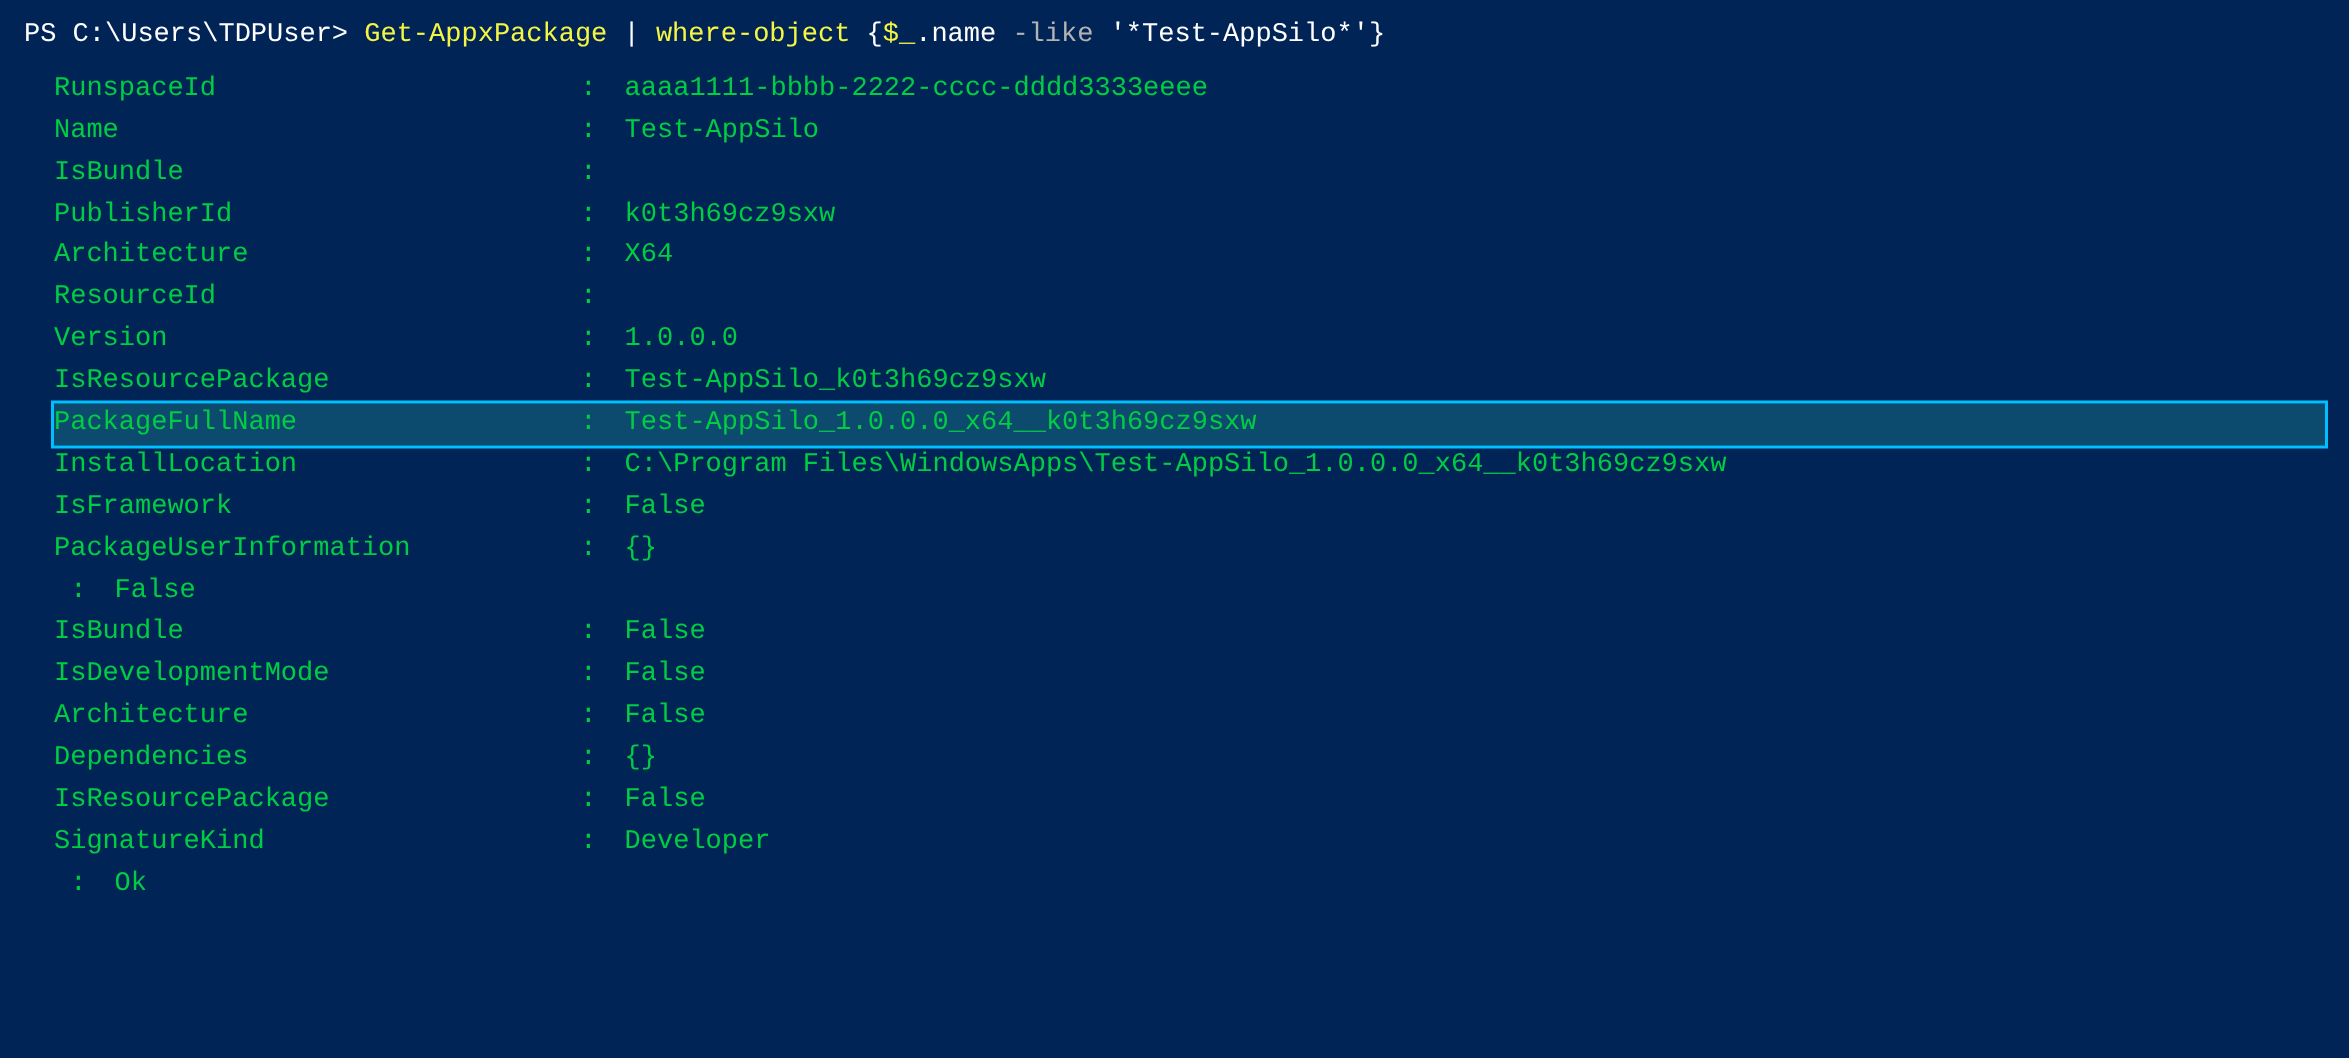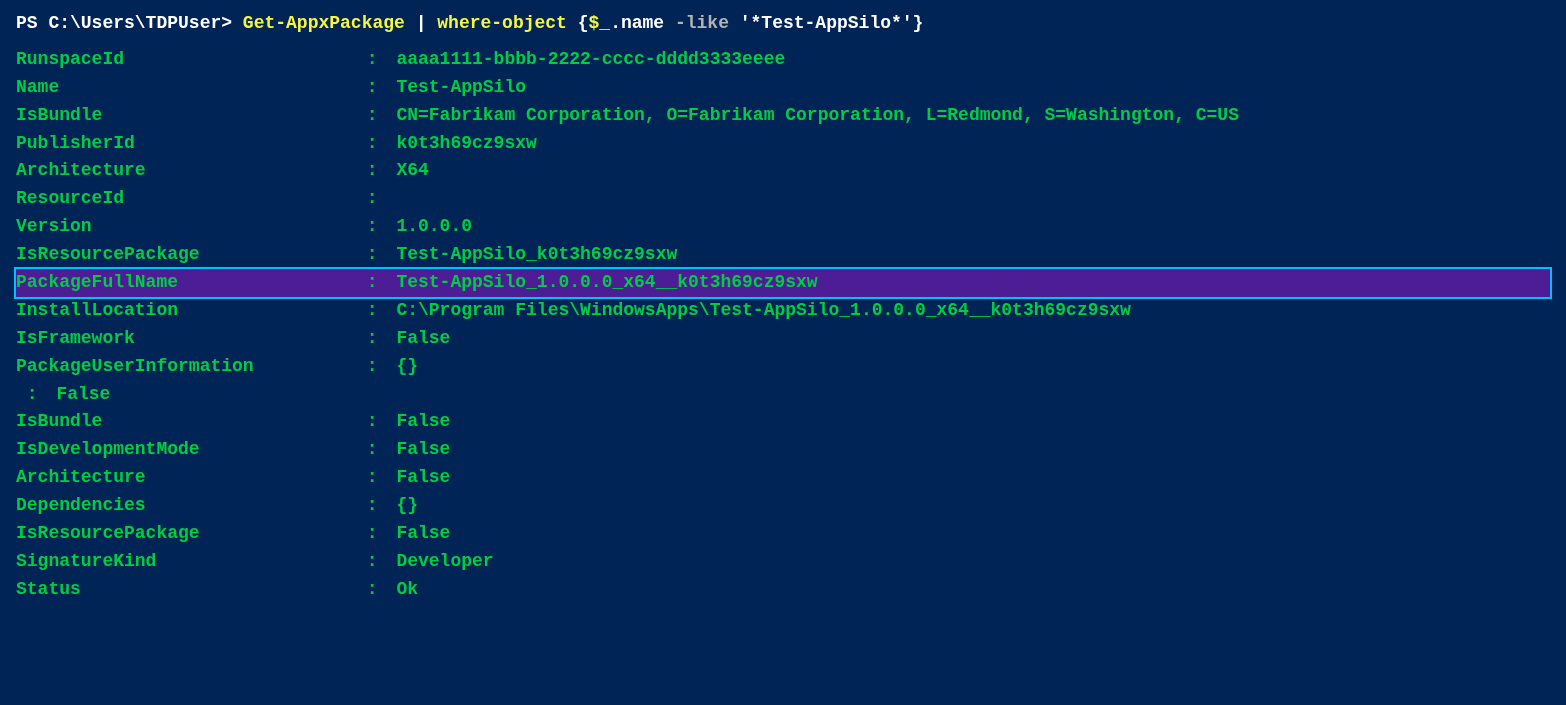--- a/index.html
+++ b/index.html
@@ -21,7 +21,6 @@
 
     .terminal {
       width: 100%;
-      font-weight: bold;
     }
 
     .command-line {

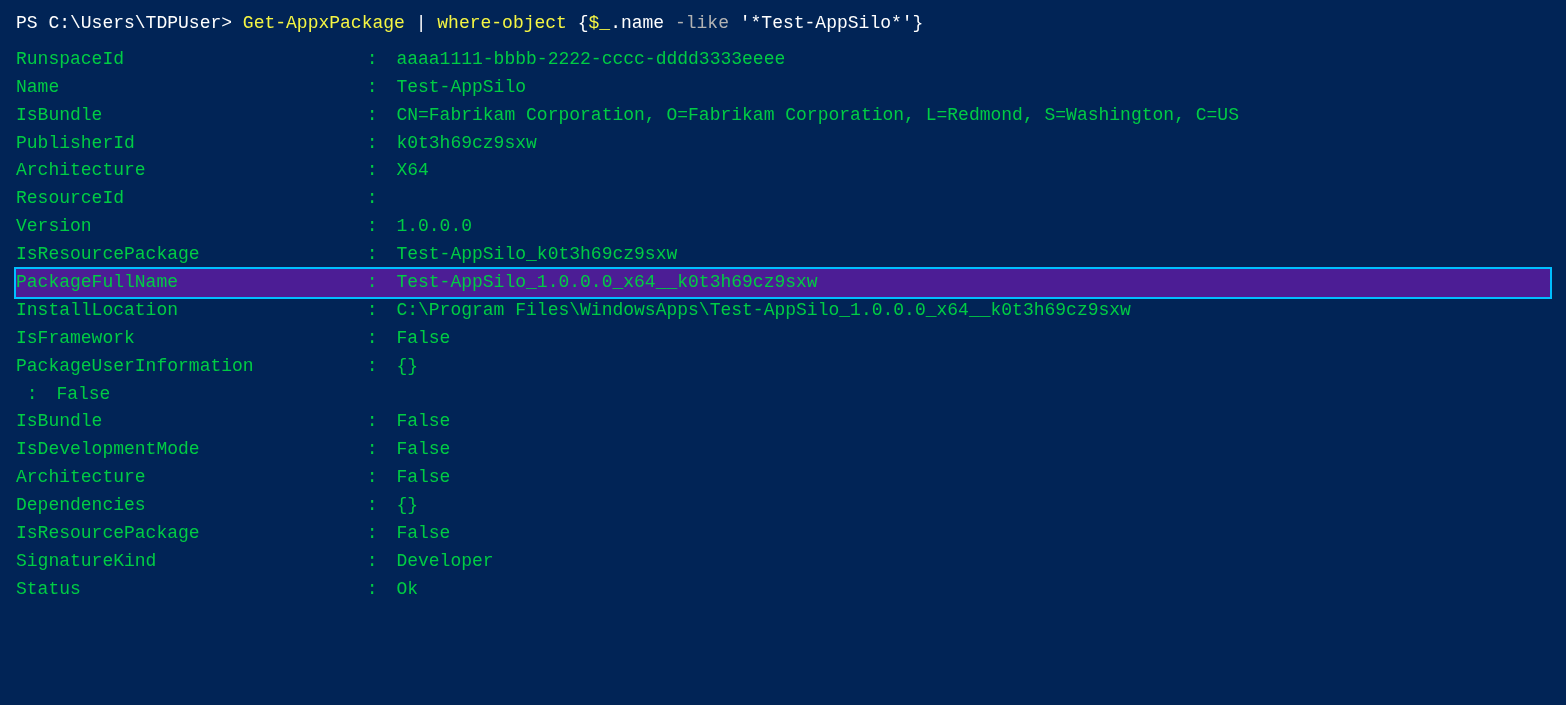--- a/index.html
+++ b/index.html
@@ -73,6 +73,7 @@
       display: flex;
       align-items: flex-end;
       white-space: pre;
+      margin-left: 20px;
     }
 
     .prop-row.highlighted {

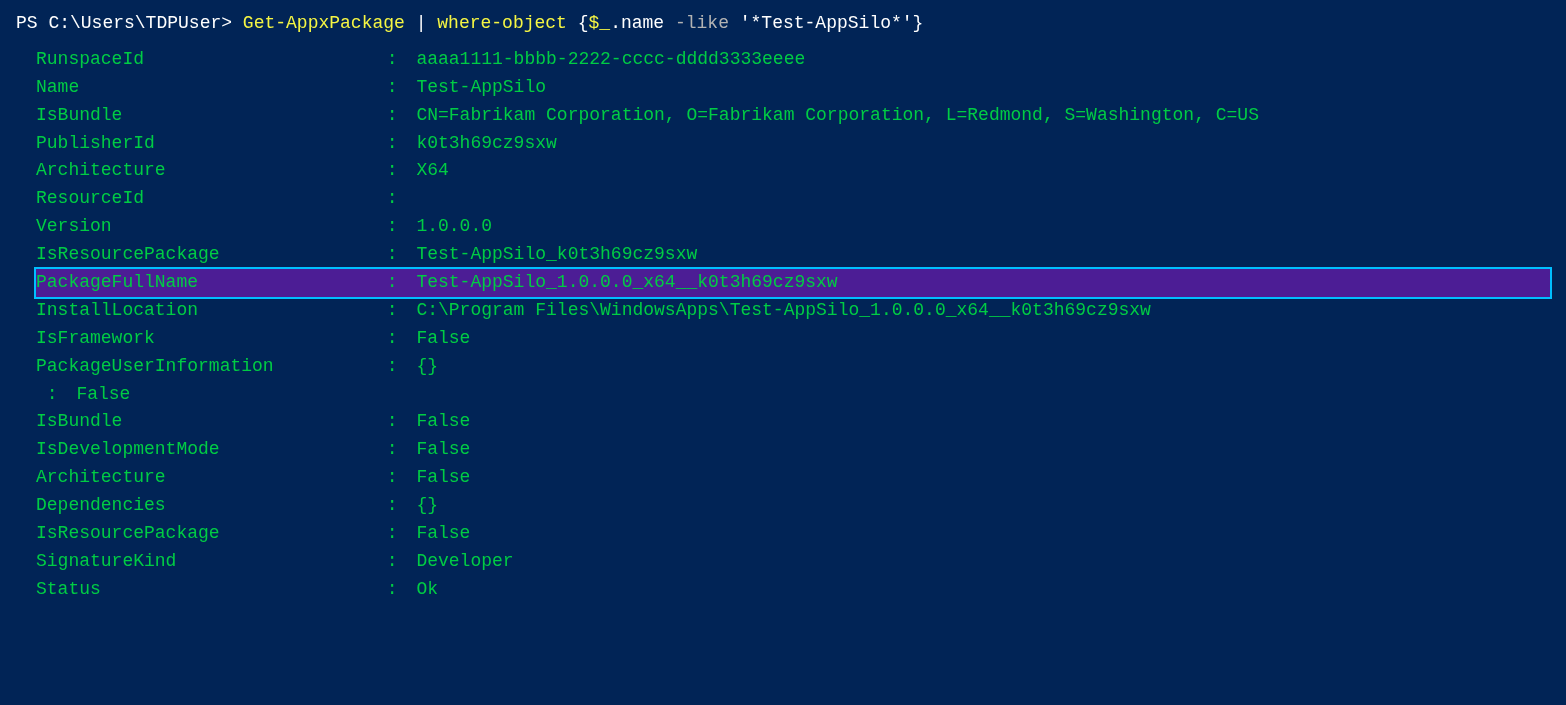--- a/index.html
+++ b/index.html
@@ -106,7 +106,7 @@
   <div class="properties-table" id="props-container">
   <div class="prop-row"><span class="prop-name">RunspaceId</span><span class="prop-colon"> : </span><span class="prop-value">aaaa1111-bbbb-2222-cccc-dddd3333eeee</span></div>
       <div class="prop-row"><span class="prop-name">Name</span><span class="prop-colon"> : </span><span class="prop-value">Test-AppSilo</span></div>
-      <div class="prop-row"><span class="prop-name">IsBundle</span><span class="prop-colon"> : </span><span class="prop-value">CN=Fabrikam Corporation, O=Fabrikam Corporation, L=Redmond, S=Washington, C=US</span></div>
+      <div class="prop-row"><span class="prop-name">IsBundle</span><span class="prop-colon"> : </span></div>
       <div class="prop-row"><span class="prop-name">PublisherId</span><span class="prop-colon"> : </span><span class="prop-value">k0t3h69cz9sxw</span></div>
       <div class="prop-row"><span class="prop-name">Architecture</span><span class="prop-colon"> : </span><span class="prop-value">X64</span></div>
       <div class="prop-row"><span class="prop-name">ResourceId</span><span class="prop-colon"> : </span><span class="prop-value"></span></div>

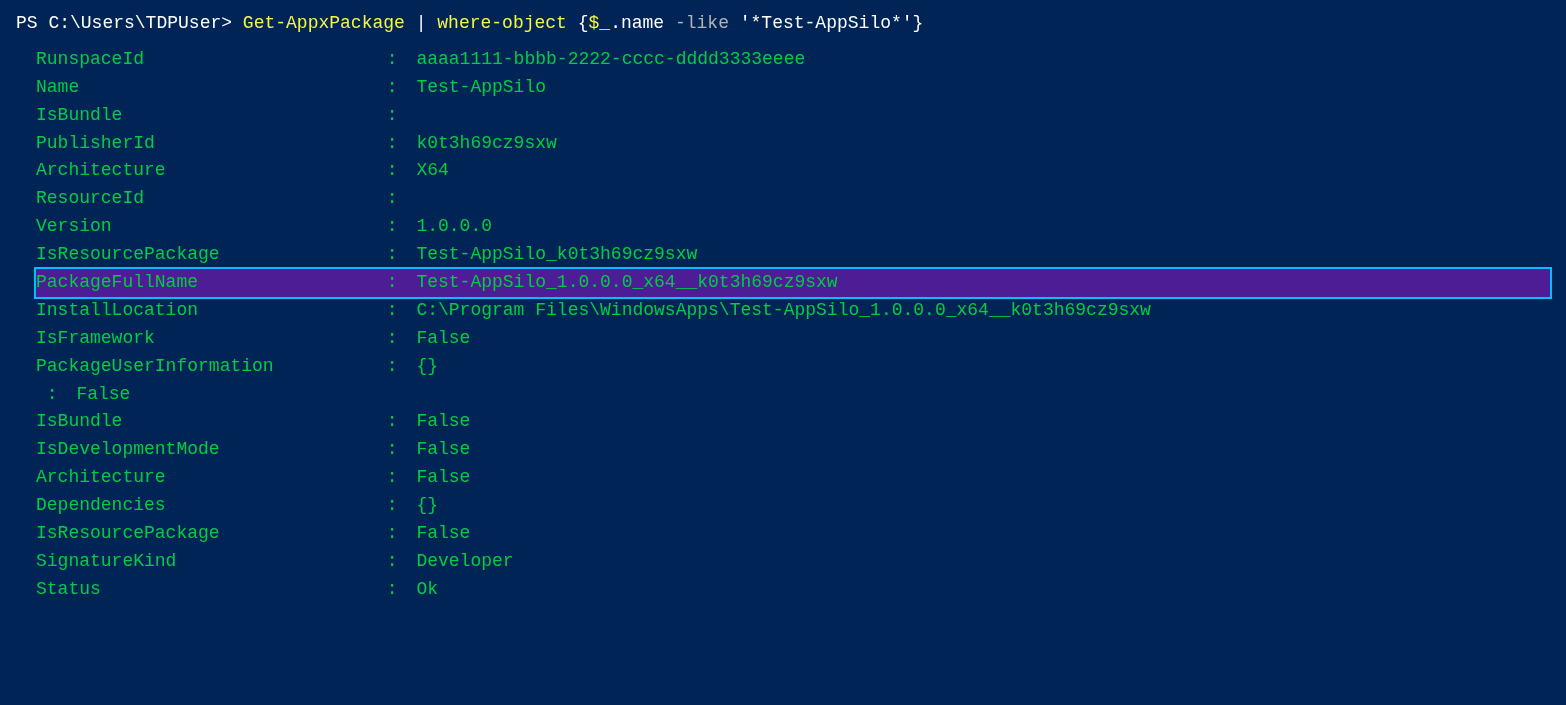--- a/index.html
+++ b/index.html
@@ -77,7 +77,7 @@
     }
 
     .prop-row.highlighted {
-      background-color: #4c1d95;
+      background-color: #0c4a6e;
       outline: 2px solid #00bfff;
     }
 

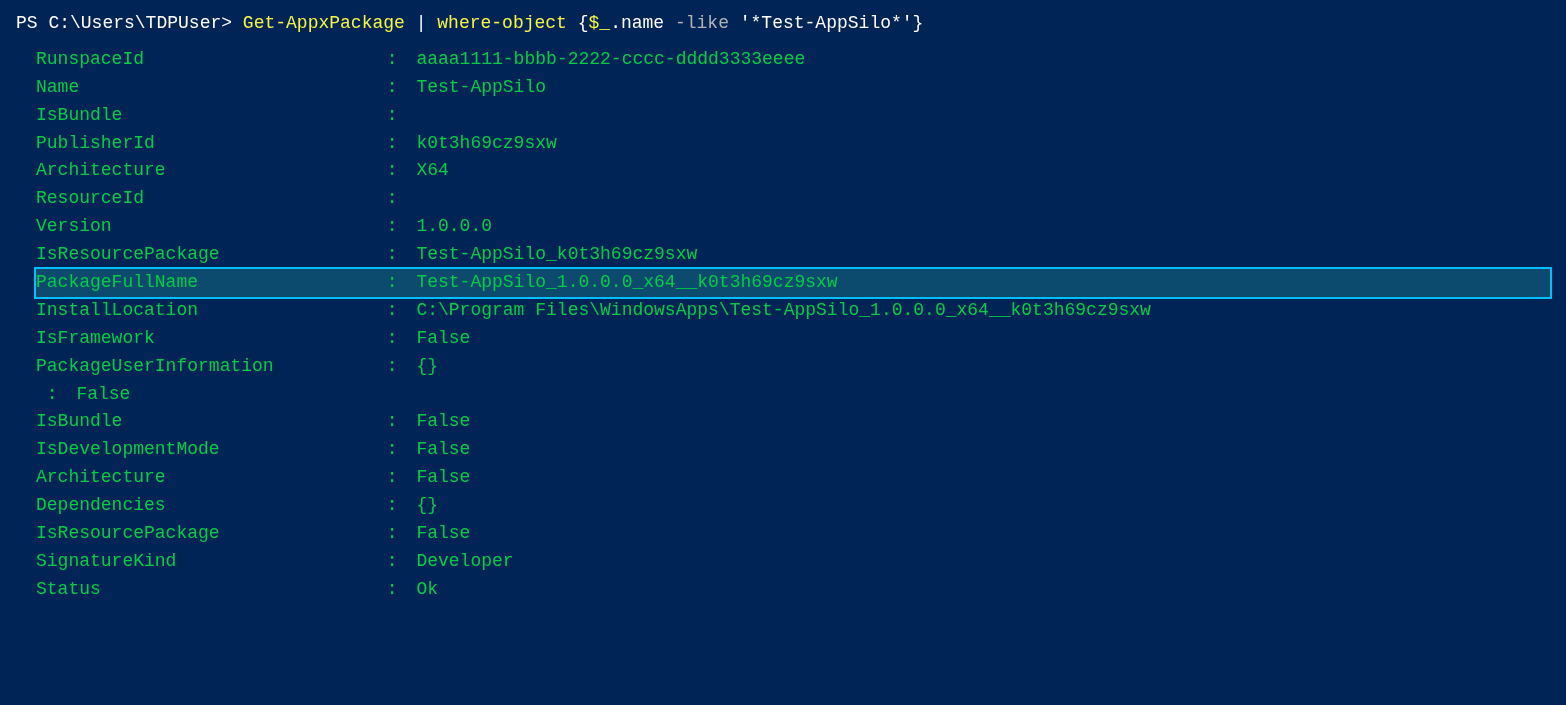--- a/index.html
+++ b/index.html
@@ -123,7 +123,7 @@
       <div class="prop-row"><span class="prop-name">Dependencies</span><span class="prop-colon"> : </span><span class="prop-value">{}</span></div>
       <div class="prop-row"><span class="prop-name">IsResourcePackage</span><span class="prop-colon"> : </span><span class="prop-value">False</span></div>
       <div class="prop-row"><span class="prop-name">SignatureKind</span><span class="prop-colon"> : </span><span class="prop-value">Developer</span></div>
-      <div class="prop-row"><span class="prop-name">Status</span><span class="prop-colon"> : </span><span class="prop-value">Ok</span></div>
+      <div class="prop-row"><span class="prop-colon"> : </span><span class="prop-value">Ok</span></div>
     </div>
 </div>
 

